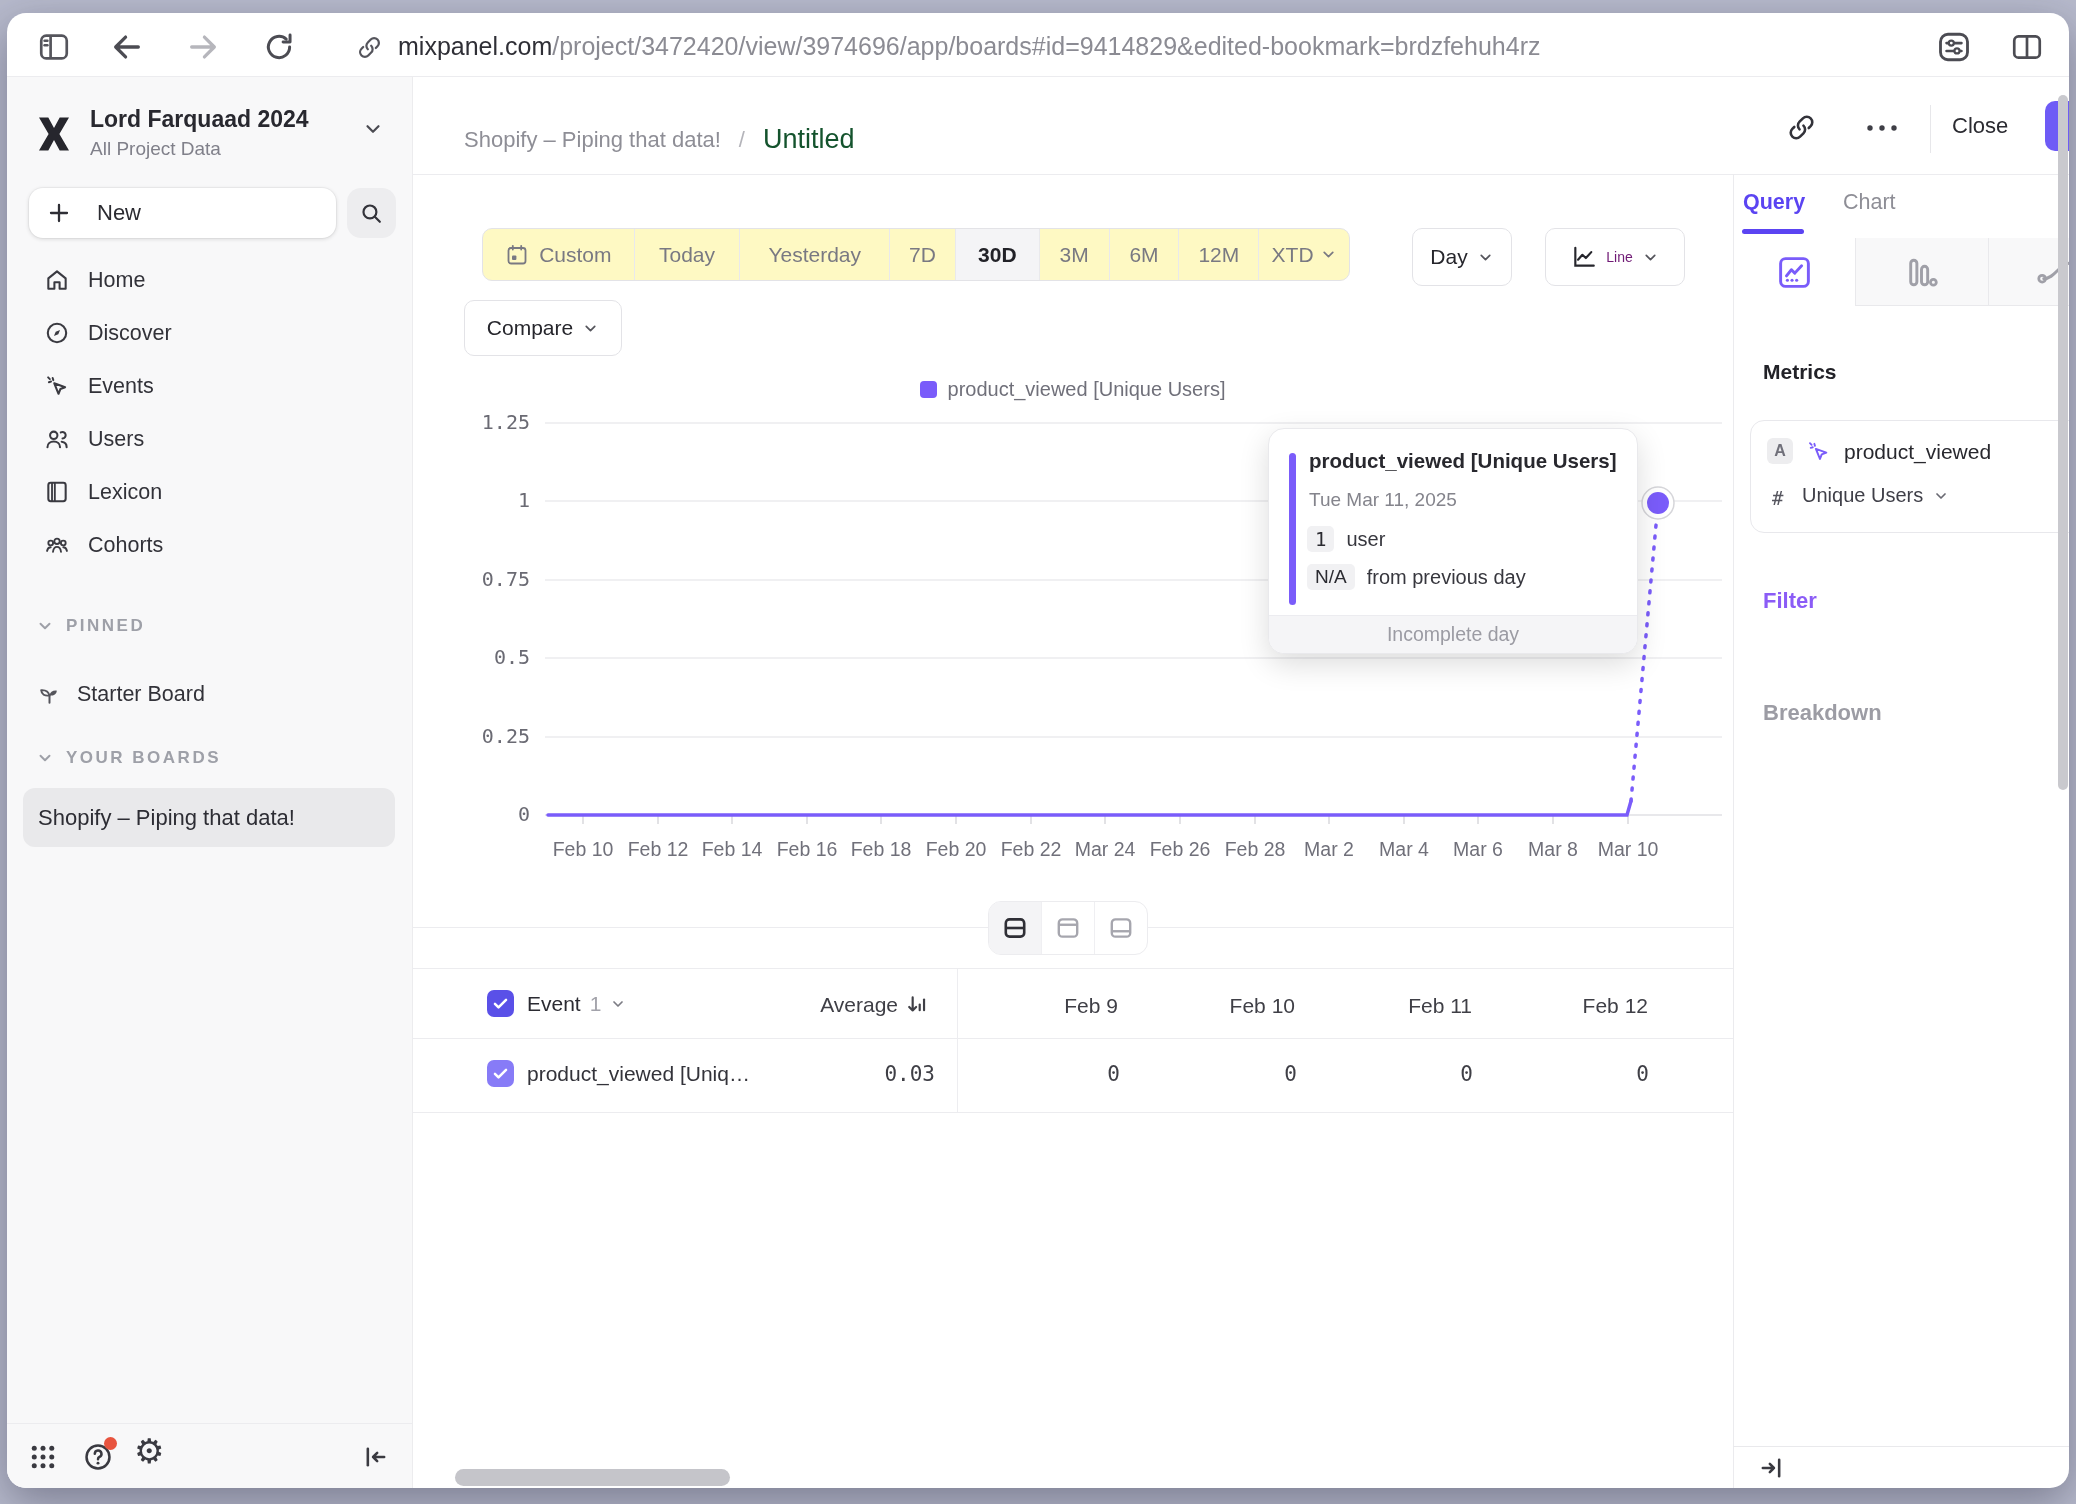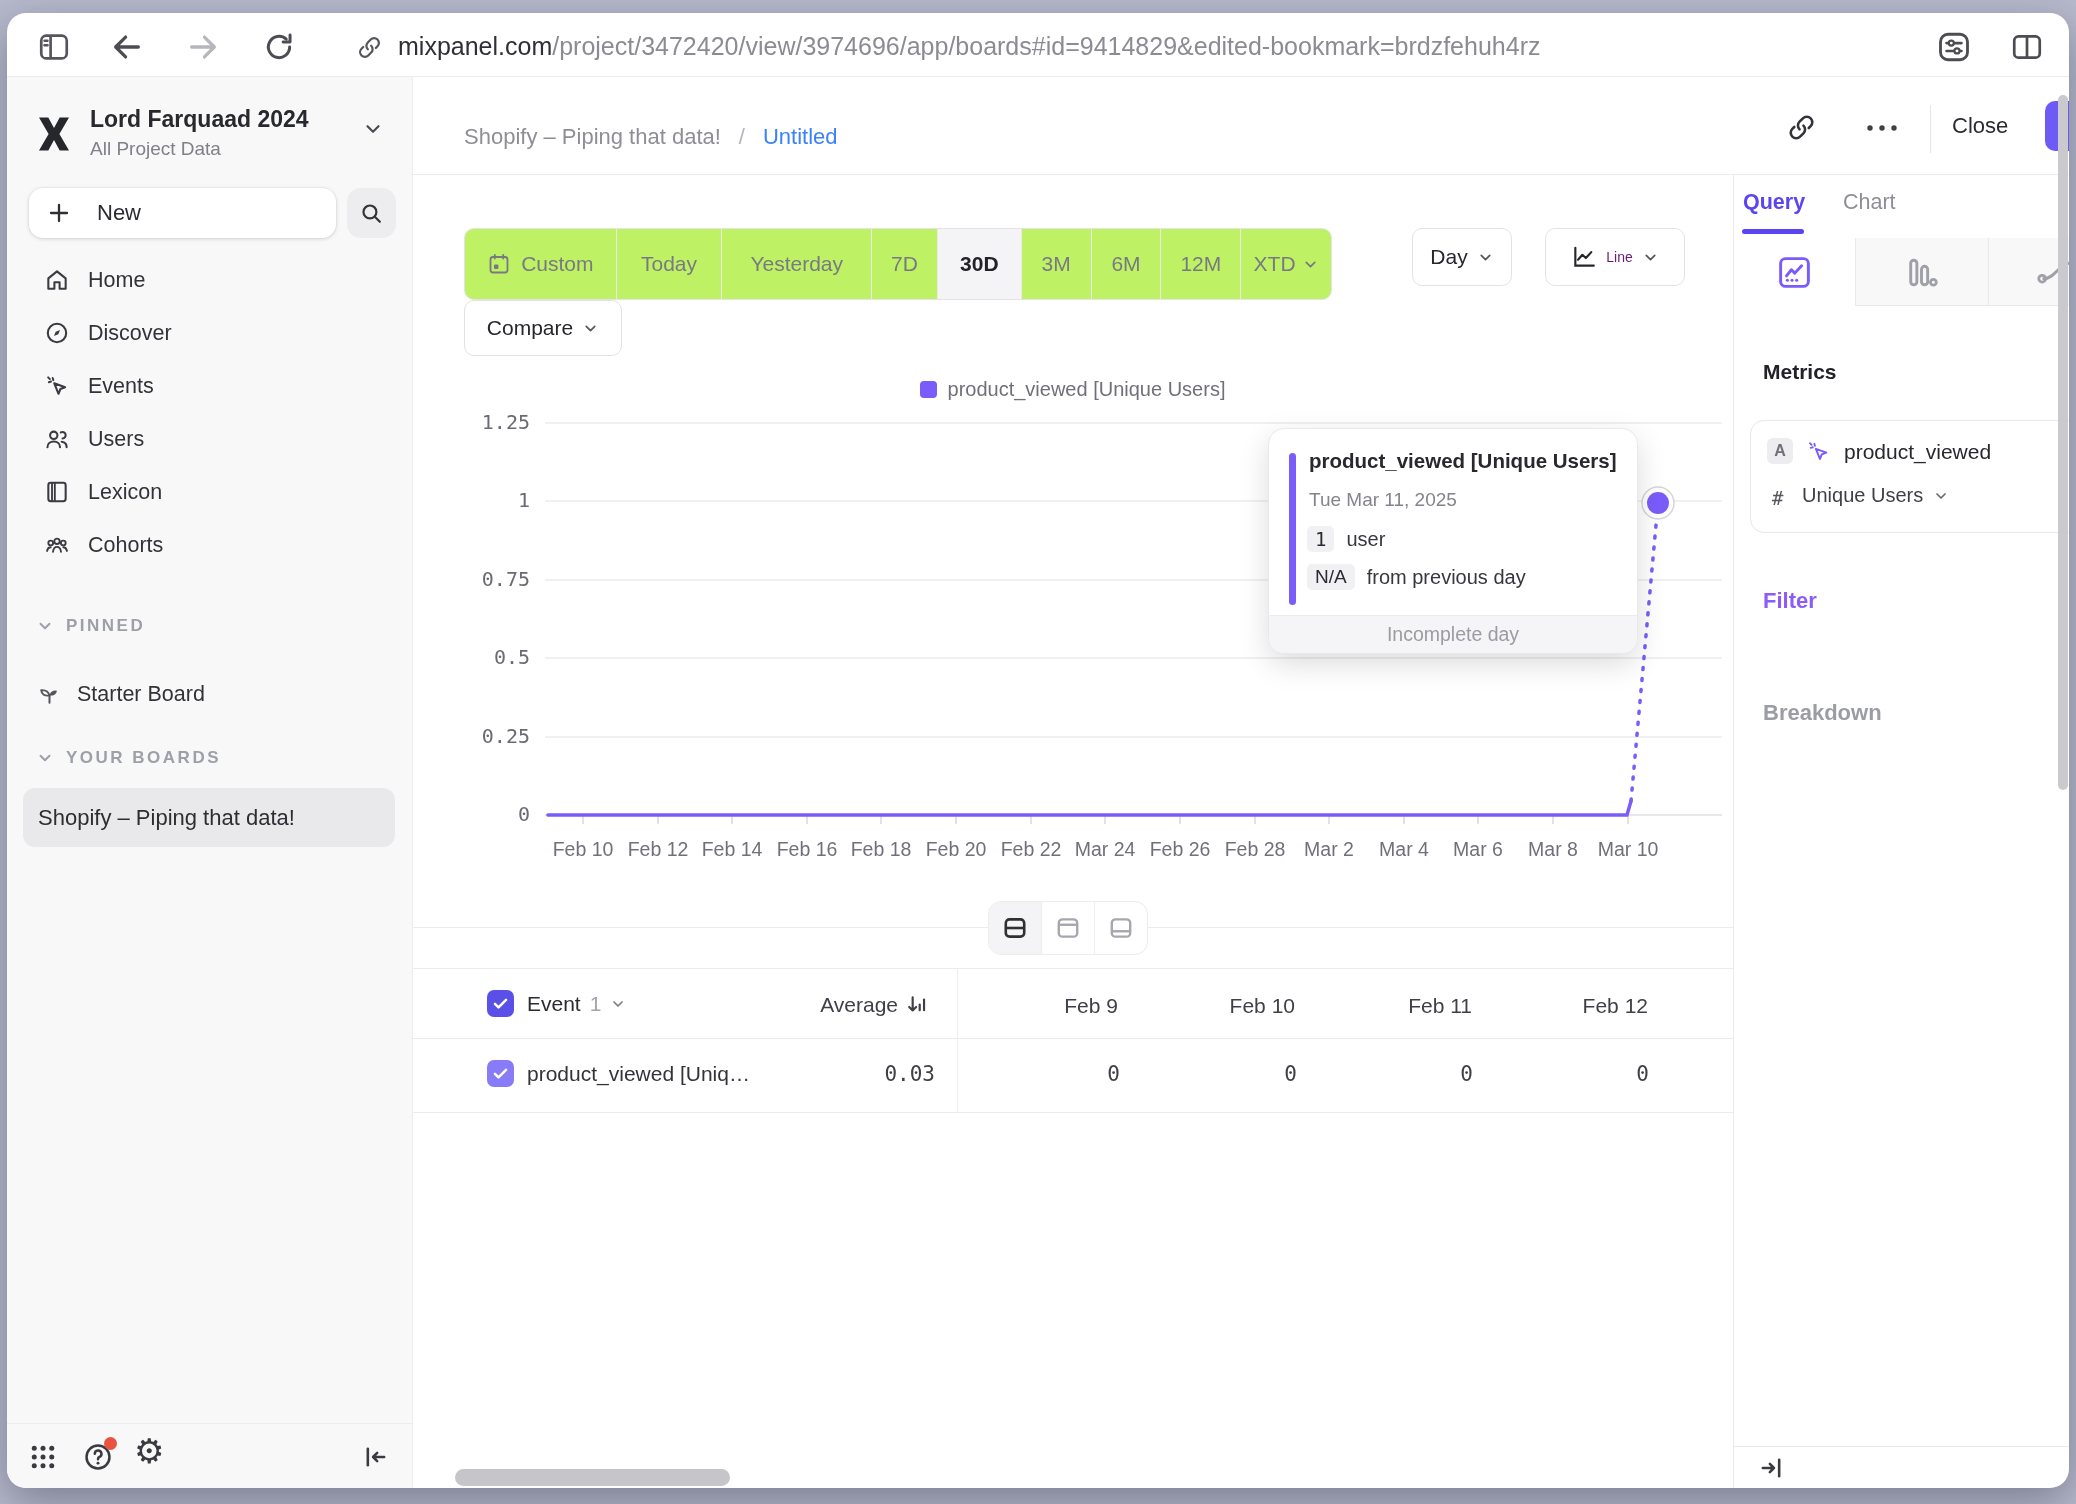--- a/index.html
+++ b/index.html
@@ -212,7 +212,7 @@
   <div class="abs flex" style="left:464px;top:124px;gap:18px">
     <span style="font-size:22px;color:#8e8e96;cursor:pointer">Shopify – Piping that data!</span>
     <span style="font-size:22px;color:#b4b4ba">/</span>
-    <span style="font-size:22px;color:#3b82f6;font-weight:500">Untitled</span>
+    <span style="font-size:27px;color:#14532d;font-weight:500">Untitled</span>
   </div>
   <svg class="abs ic" style="left:1786px;top:112px;color:#33333a" width="31" height="31" viewBox="0 0 24 24">
     <path d="M10.5 13.5a4.2 4.2 0 0 1 0-6l2.6-2.6a4.2 4.2 0 0 1 6 6l-1.5 1.5" fill="none" stroke="currentColor" stroke-width="2" stroke-linecap="round"></path>

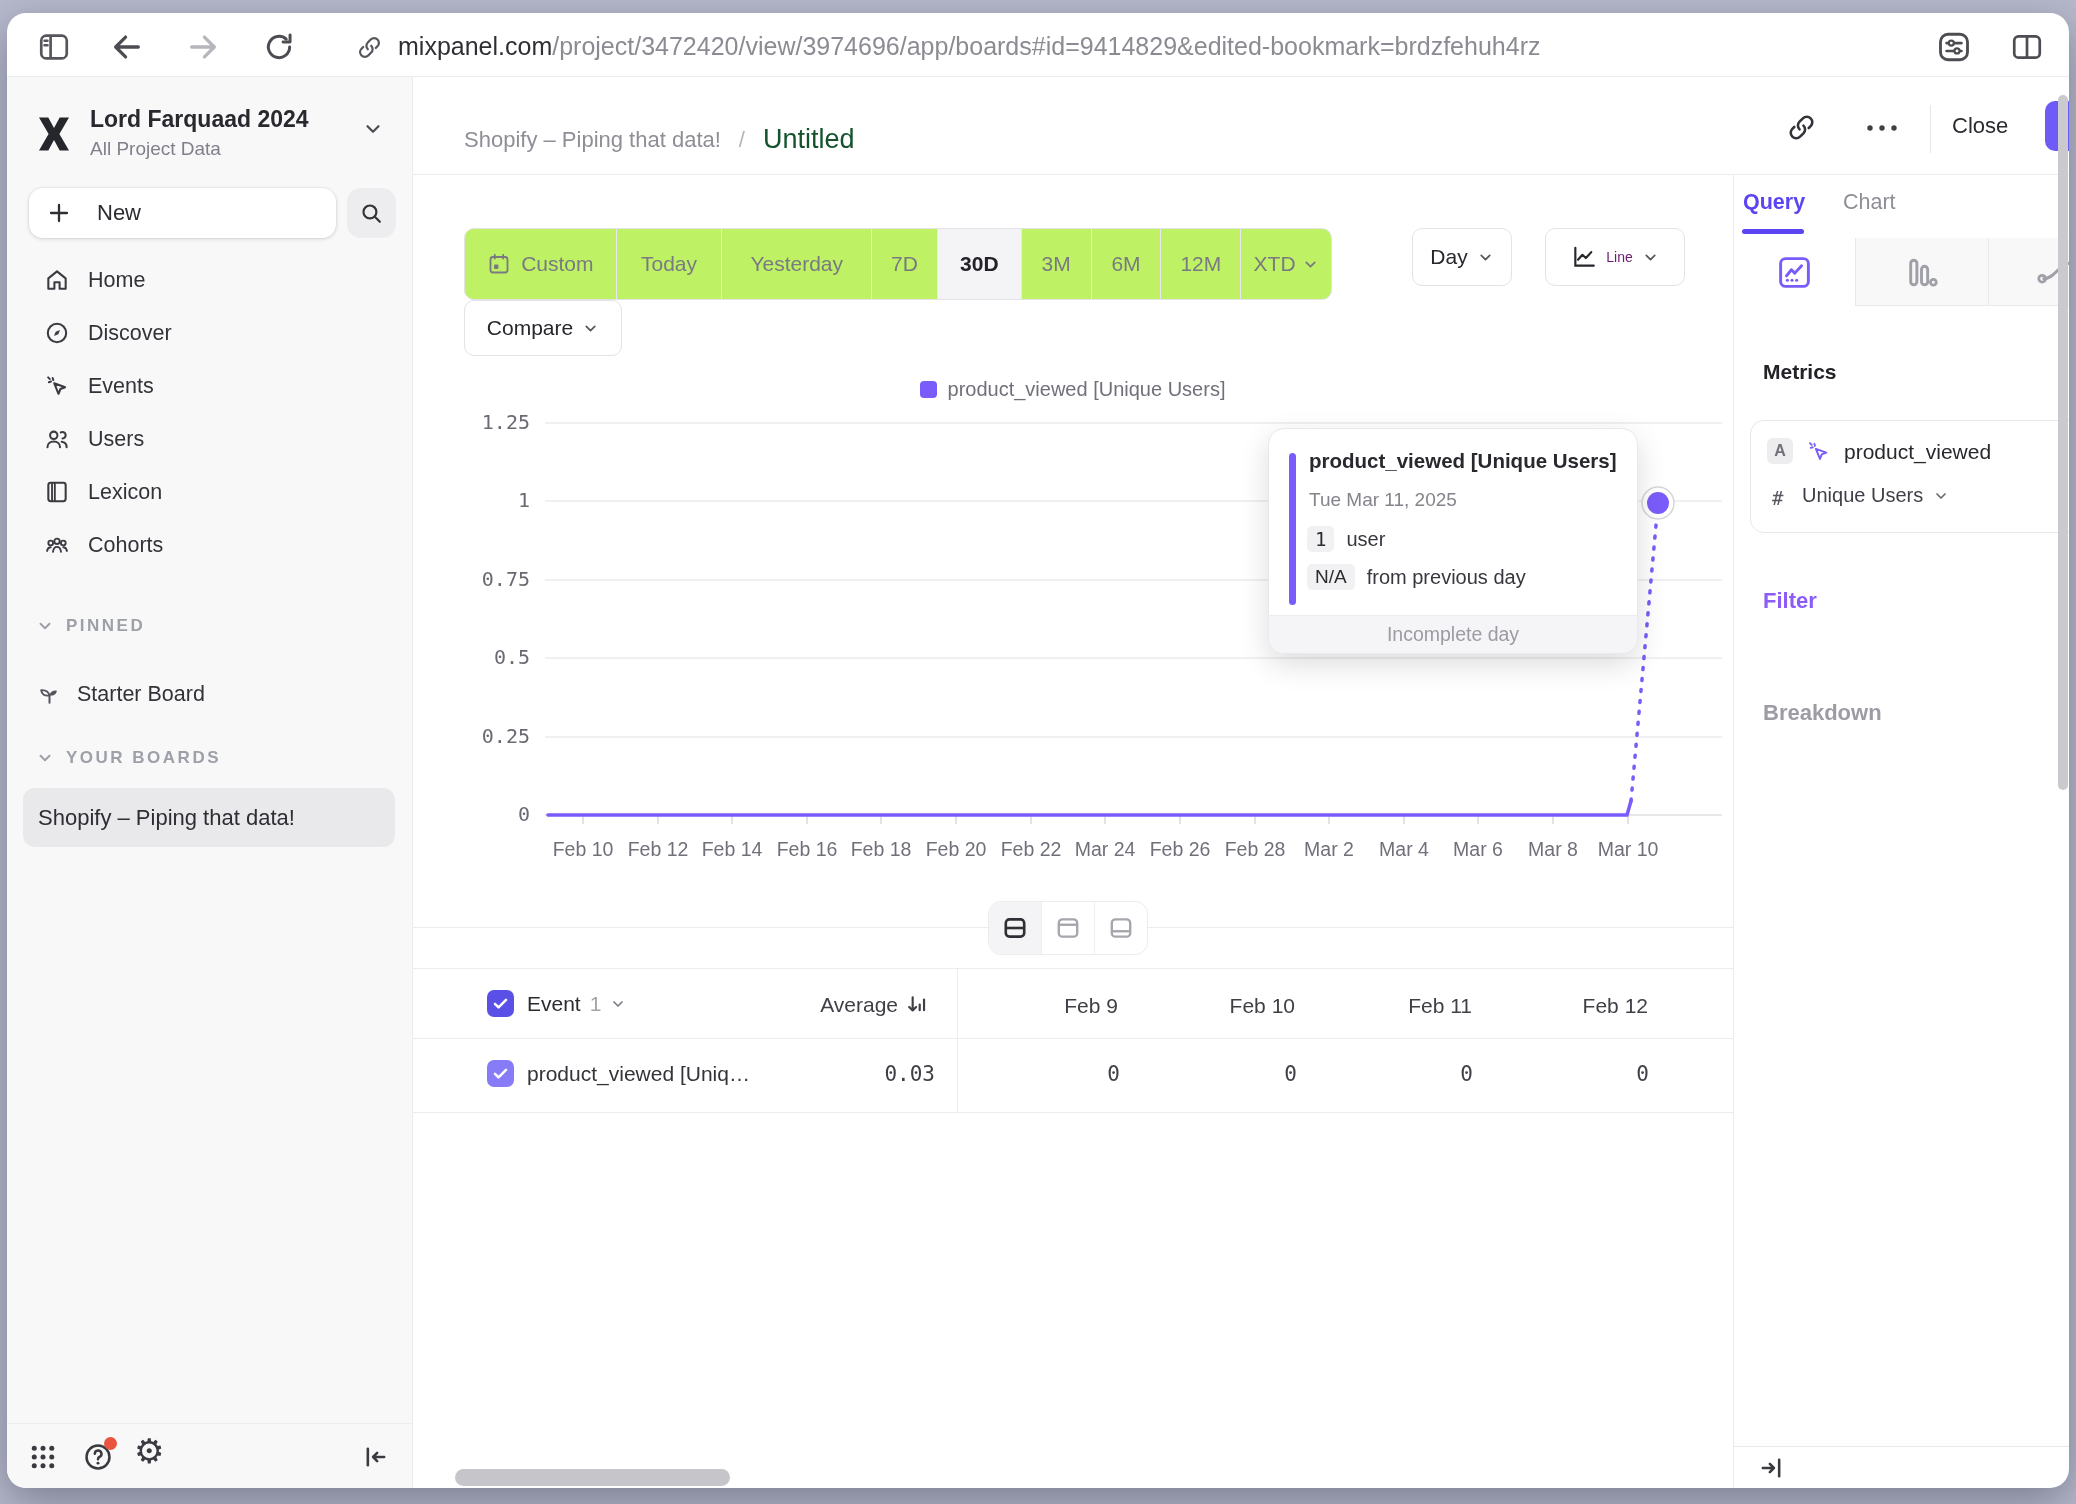--- a/index.html
+++ b/index.html
@@ -229,7 +229,7 @@
 
   <div class="abs hline" style="left:412px;top:174px;width:1657px;height:1px"></div>
 
-  <div class="abs flex" style="left:464px;top:228px;width:868px;height:72px;border:1.5px solid #e3e3e7;border-radius:10px;box-sizing:border-box;background:#bef264;overflow:hidden">
+  <div class="abs flex" style="left:482px;top:228px;width:868px;height:53px;border:1.5px solid #e3e3e7;border-radius:10px;box-sizing:border-box;background:#fef9c3;overflow:hidden">
     <div class="seg" style="width:152px">
       <svg class="ic" width="24" height="24" viewBox="0 0 24 24" style="color:#797982">
         <rect x="3.5" y="5" width="17" height="15.5" rx="2.5" fill="none" stroke="currentColor" stroke-width="1.8"></rect>

